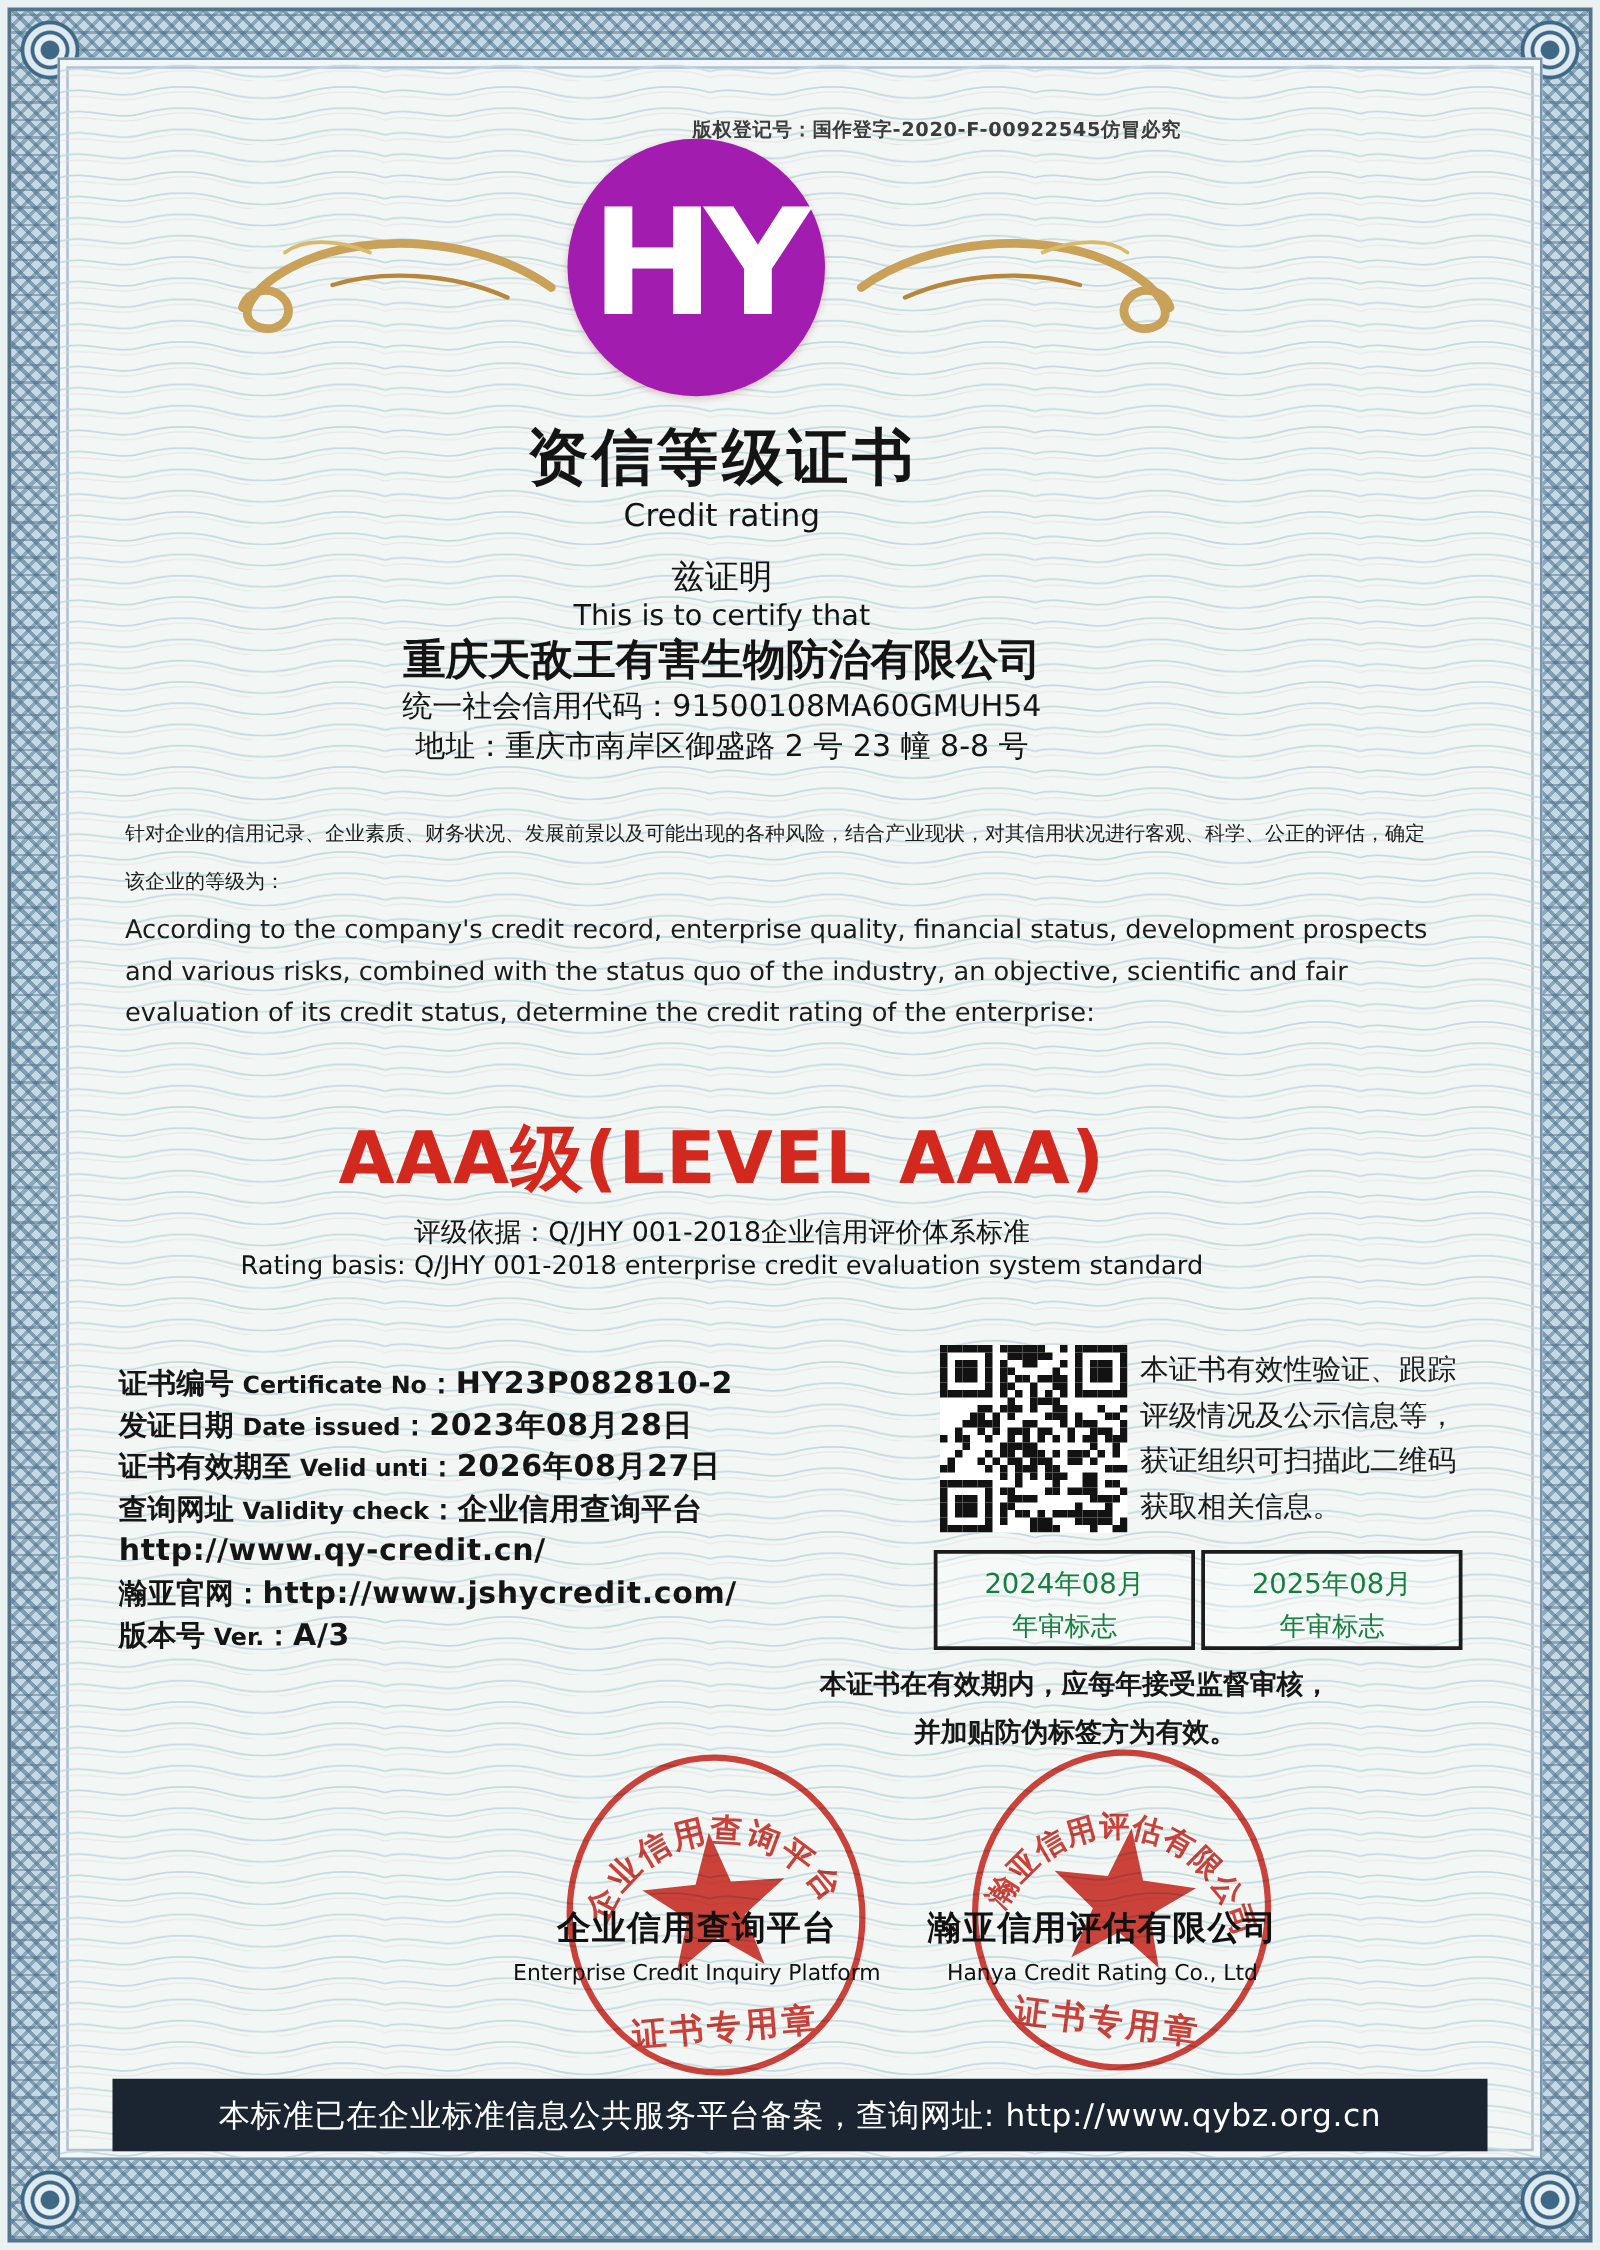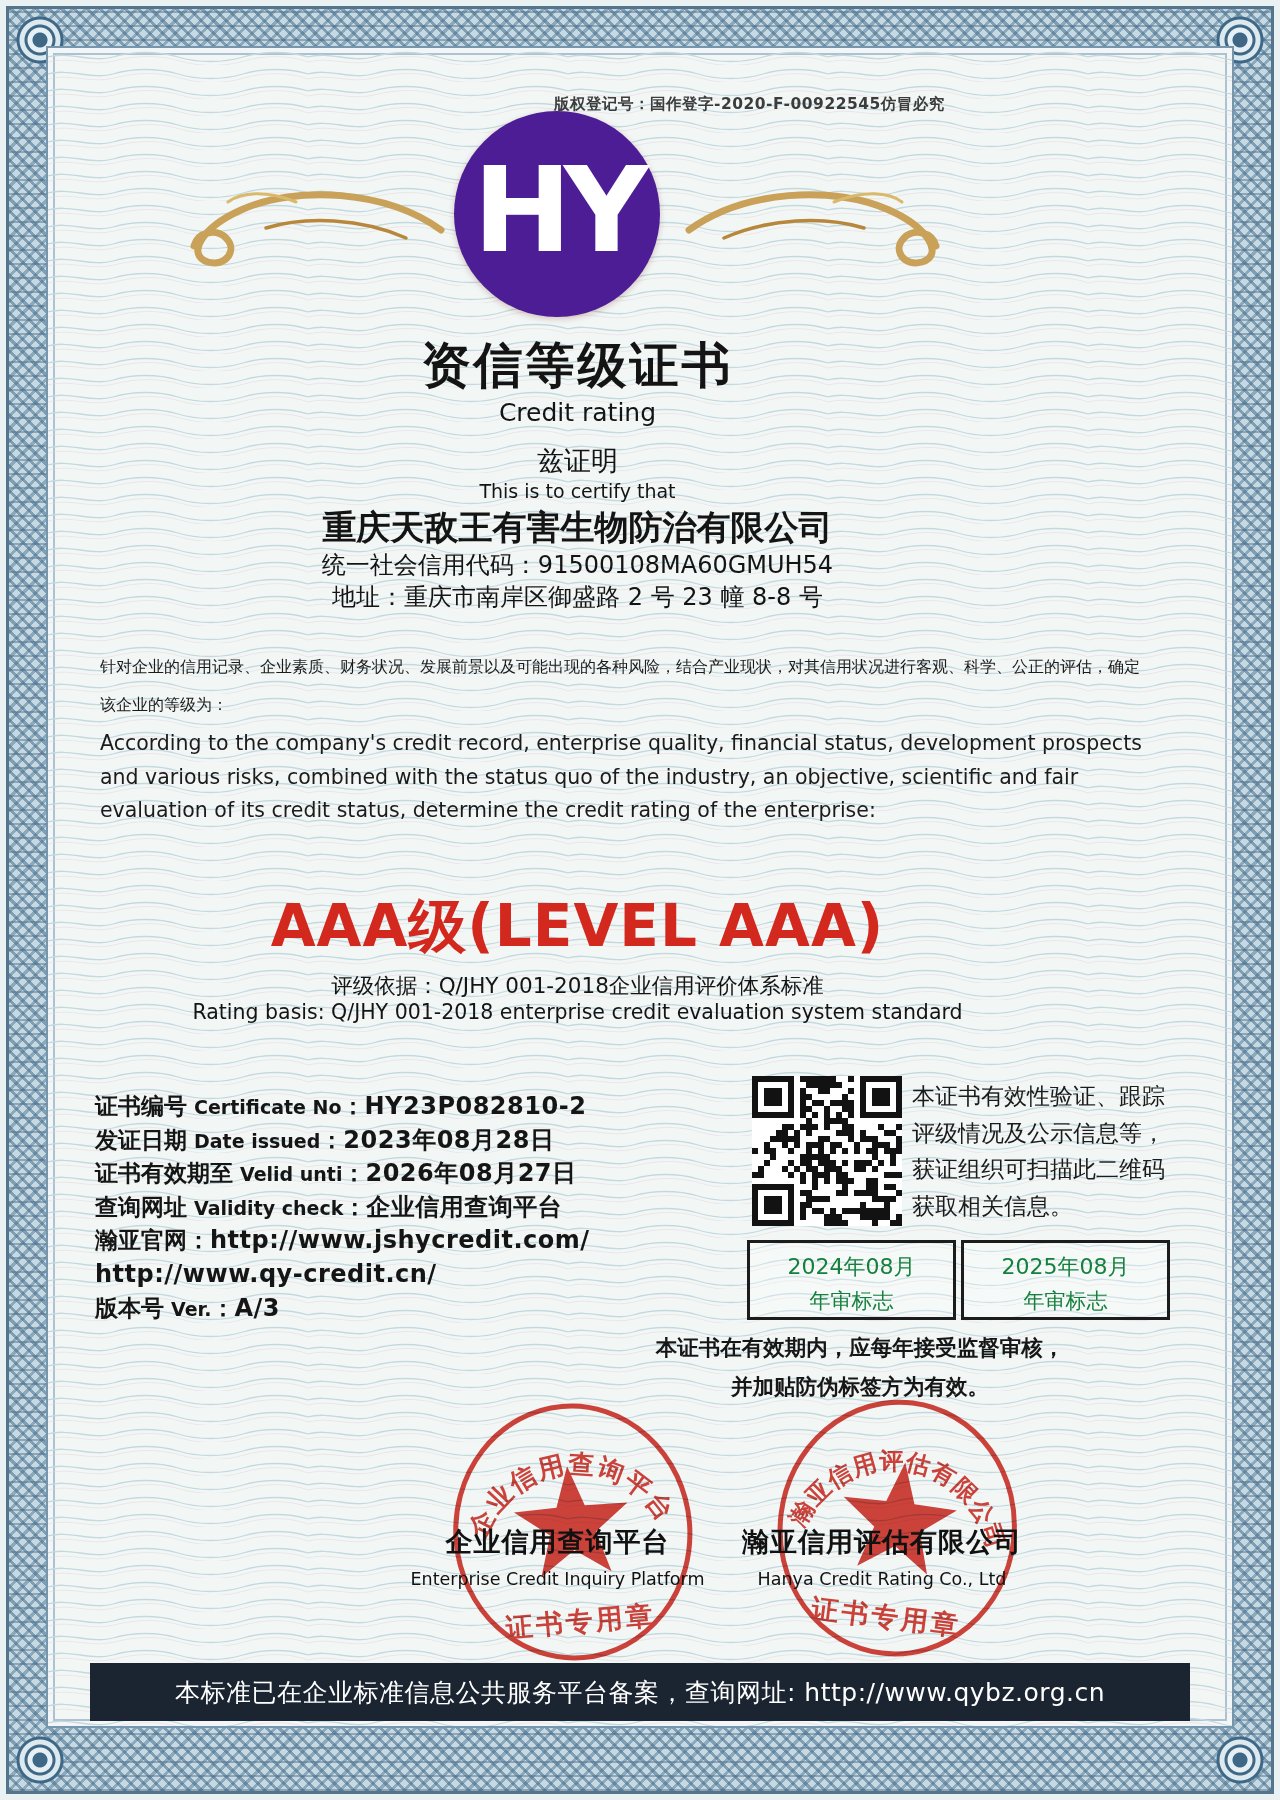--- a/index.html
+++ b/index.html
@@ -28,7 +28,7 @@
   .col>div{position:absolute;left:0;right:0;}
   .copyright{left:518px;top:94px;font-size:15.5px;font-weight:bold;color:#3c3c3c;letter-spacing:.5px;margin-left:36px;}
 
-  .logo{left:454px;top:111px;width:206px;height:206px;border-radius:50%;background:#4c1d95;
+  .logo{left:454px;top:111px;width:206px;height:206px;border-radius:50%;background:#a21caf;
         display:flex;align-items:center;justify-content:center;
         box-shadow:0 2px 6px rgba(120,30,20,.25);}
   .logo span{font-size:118px;font-weight:800;color:#ffffff;letter-spacing:-8px;transform:translateY(-4px);}

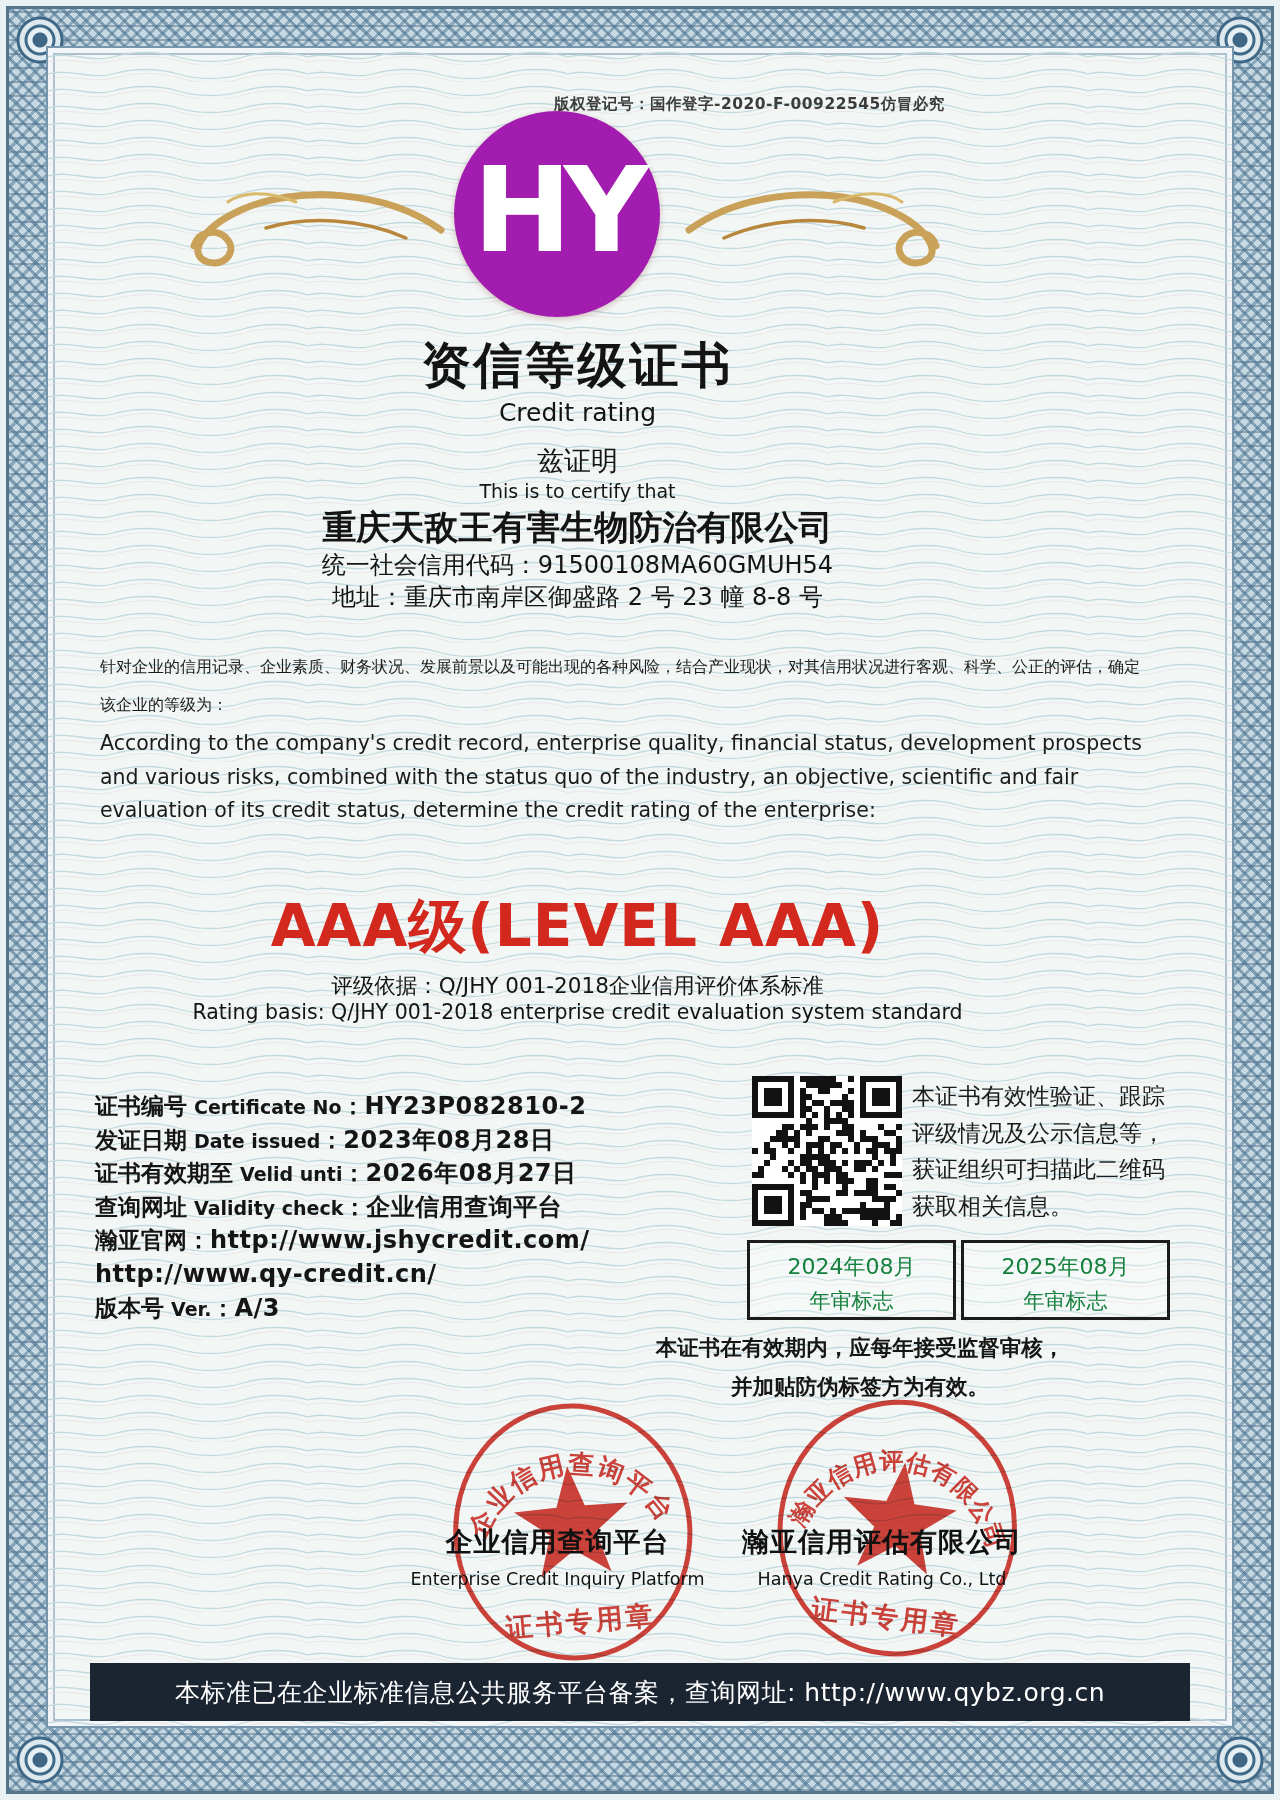--- a/index.html
+++ b/index.html
@@ -36,7 +36,7 @@
   .t-zh{top:333px;font-size:49px;font-weight:700;letter-spacing:3px;}
   .t-en{top:398px;font-size:25px;}
   .c-zh{top:443px;font-size:27px;}
-  .c-en{top:480px;font-size:19px;}
+  .c-en{top:480px;font-size:23px;}
   .company{top:505px;font-size:34px;font-weight:800;}
   .code{top:549px;font-size:24px;}
   .addr{top:581px;font-size:24px;}

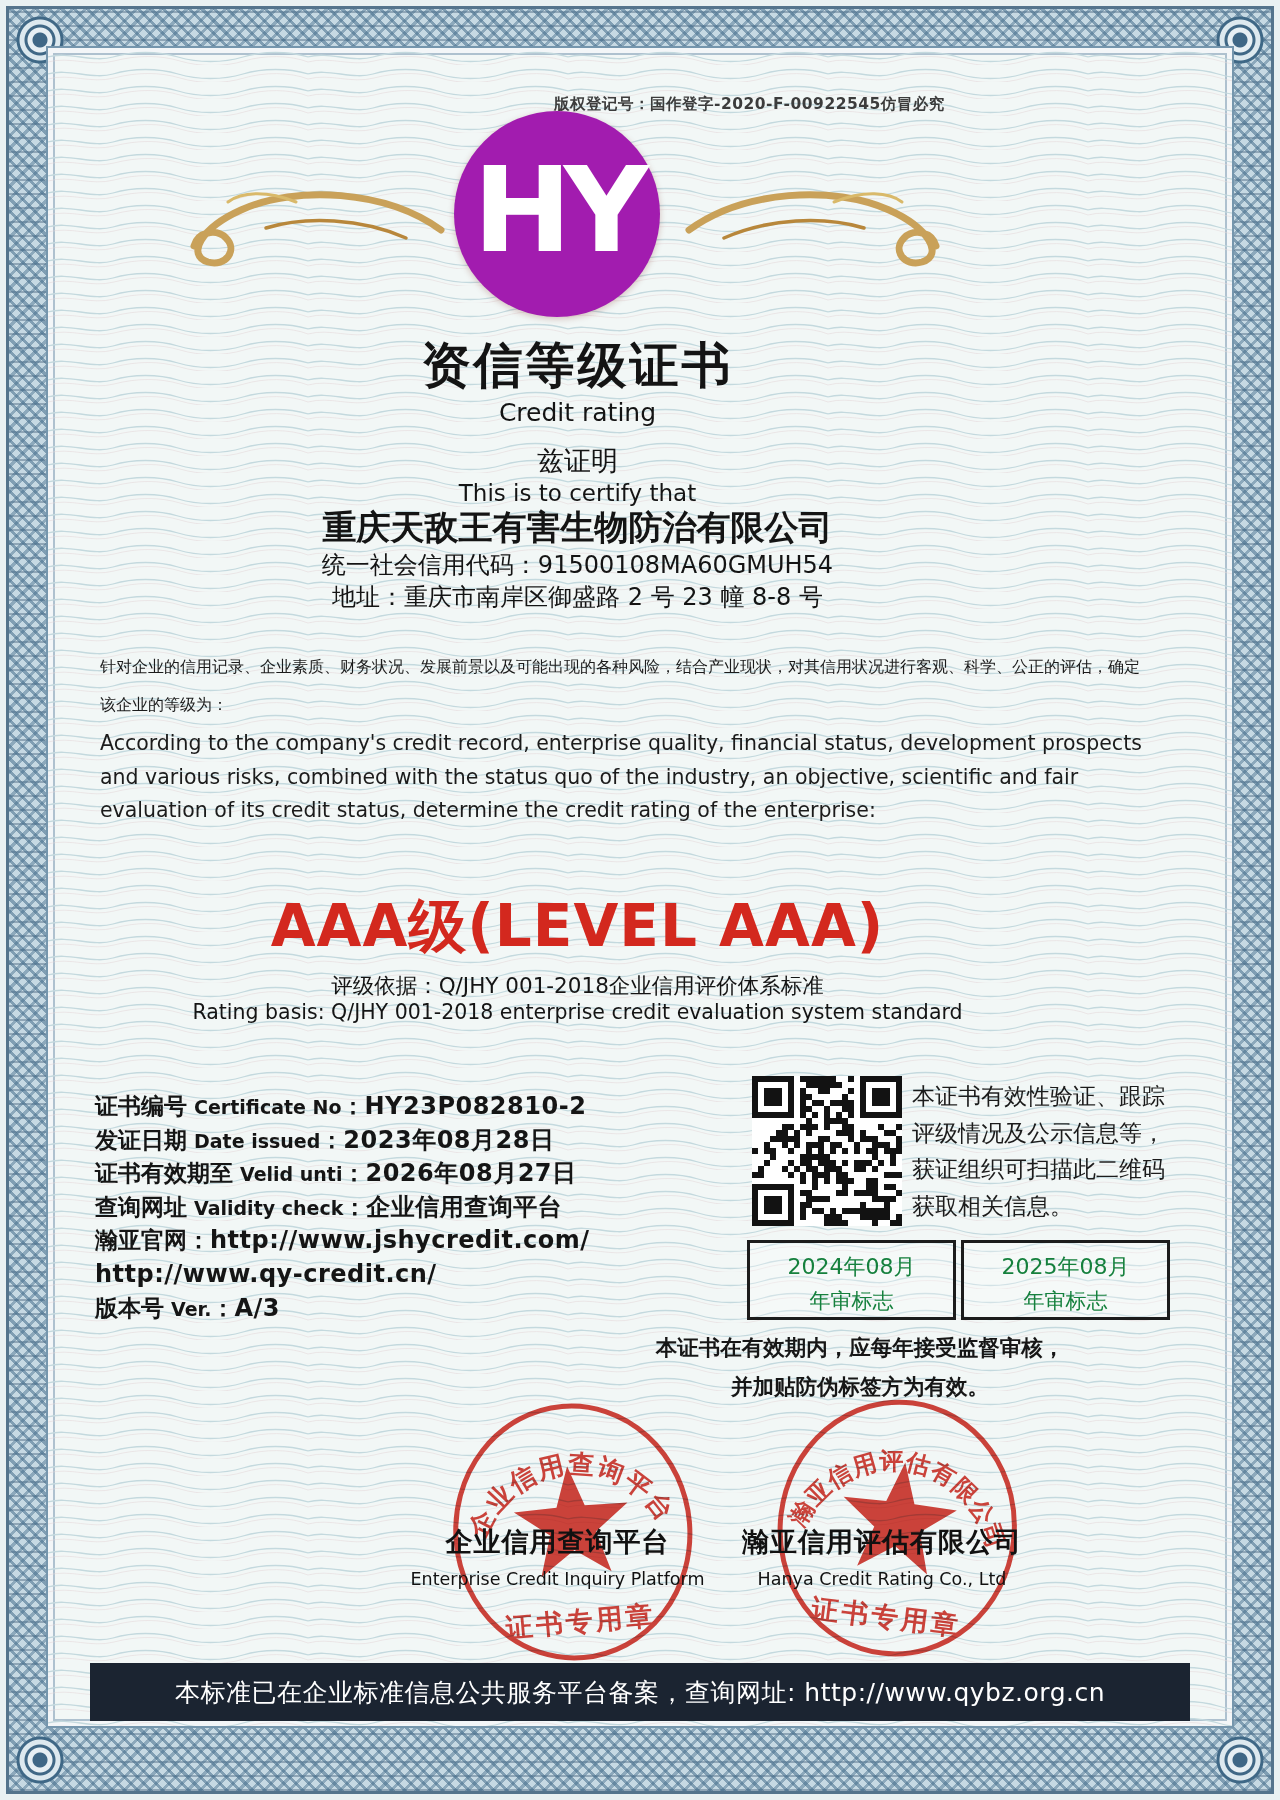--- a/index.html
+++ b/index.html
@@ -153,10 +153,10 @@
       <span class="dzh">查询网址</span><span class="den">Validity check</span><span class="dsep">：</span><span class="dval">企业信用查询平台</span>
     </div>
     <div class="drow">
+      <span class="dval">http://www.qy-credit.cn/</span>
+    </div>
+    <div class="drow">
       <span class="dzh">瀚亚官网</span><span class="dsep">：</span><span class="dval">http://www.jshycredit.com/</span>
-    </div>
-    <div class="drow">
-      <span class="dval">http://www.qy-credit.cn/</span>
     </div>
     <div class="drow">
       <span class="dzh">版本号</span><span class="den">Ver.</span><span class="dsep">：</span><span class="dval">A/3</span>

